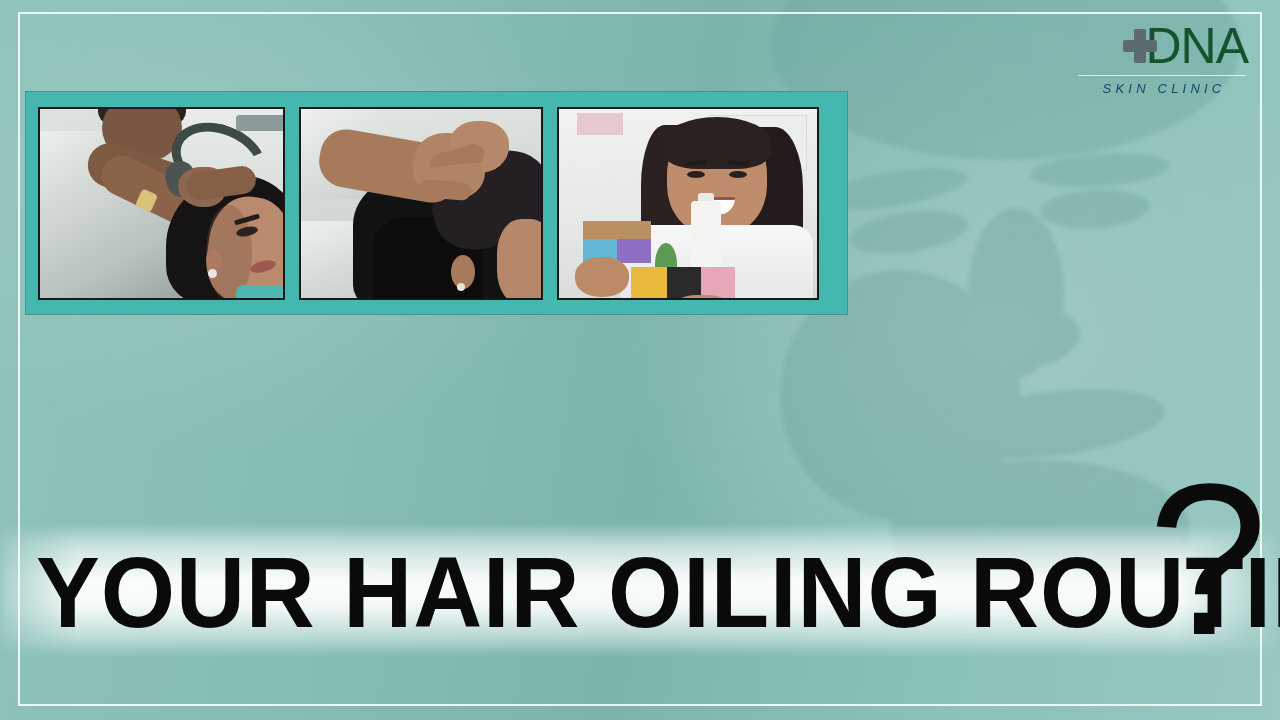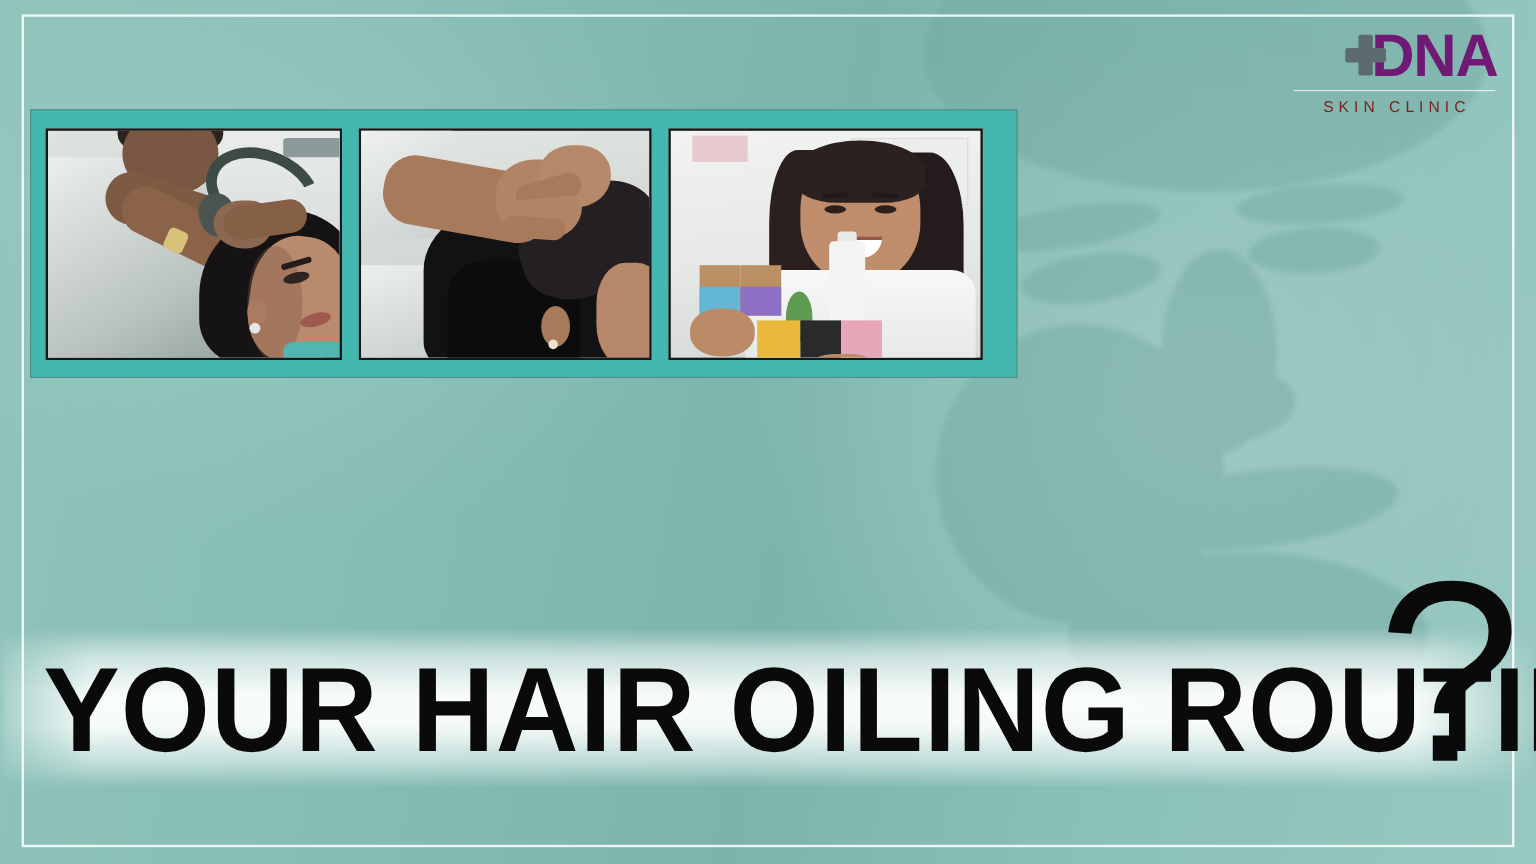--- a/index.html
+++ b/index.html
@@ -210,9 +210,9 @@
   .logo-cross::after  { left: 0; top: 11px; width: 34px; height: 12px; }
   .logo-dna {
     font-size: 50px;
-    font-weight: bold;
+    font-weight: normal;
     letter-spacing: -1px;
-    color: #701a75;
+    color: #14532d;
     line-height: 1;
     z-index: 1;
   }

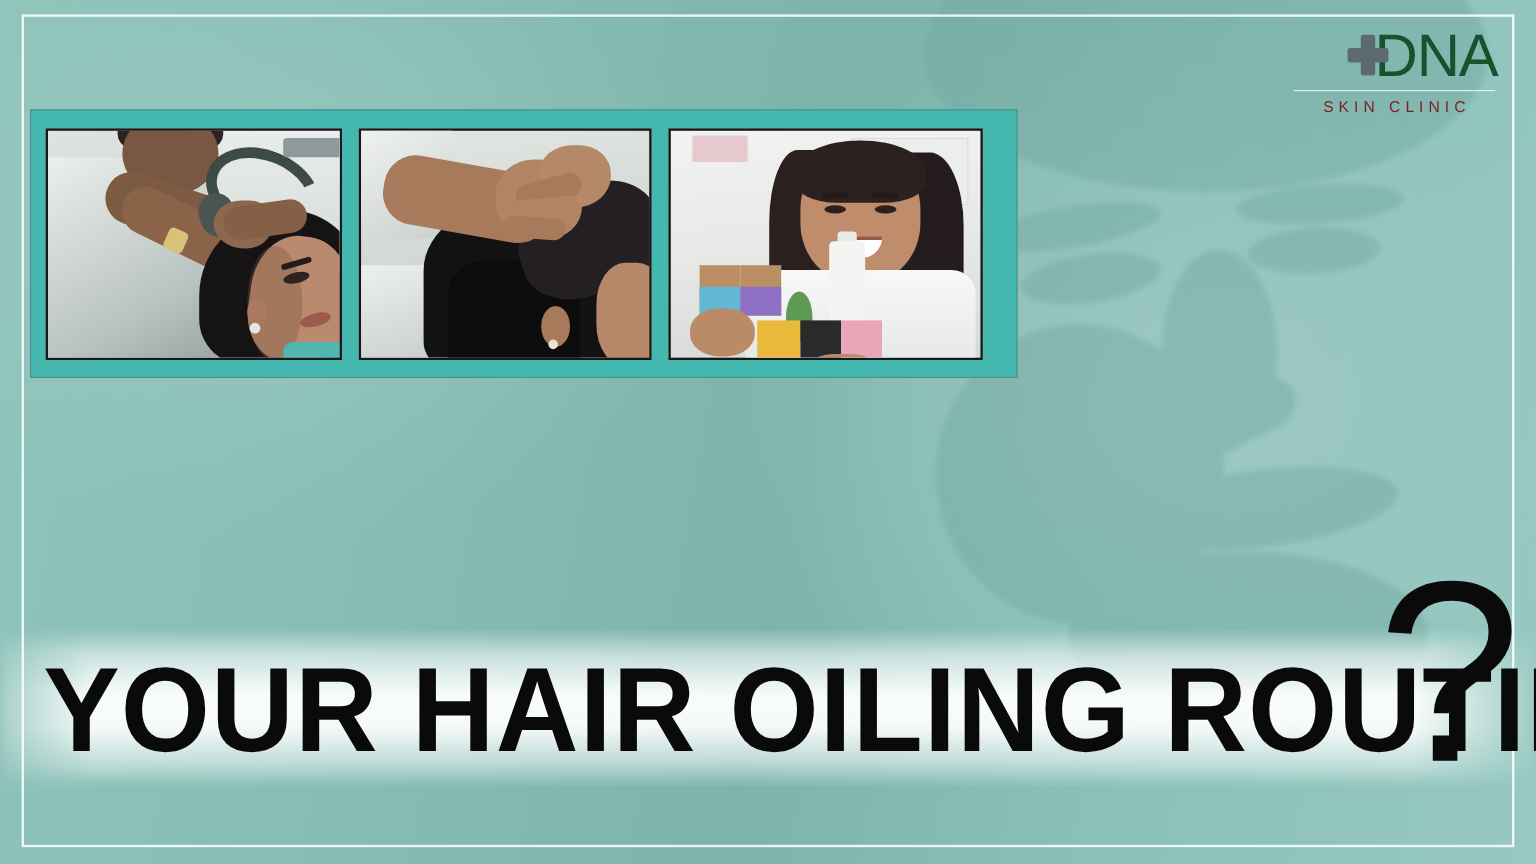--- a/index.html
+++ b/index.html
@@ -224,9 +224,10 @@
   .logo-sub {
     font-size: 13px;
     letter-spacing: 4.2px;
-    color: #7f1d1d;
+    color: #0c4a6e;
     line-height: 1;
     padding-left: 4px;
+    font-style: italic;
   }
 
   

